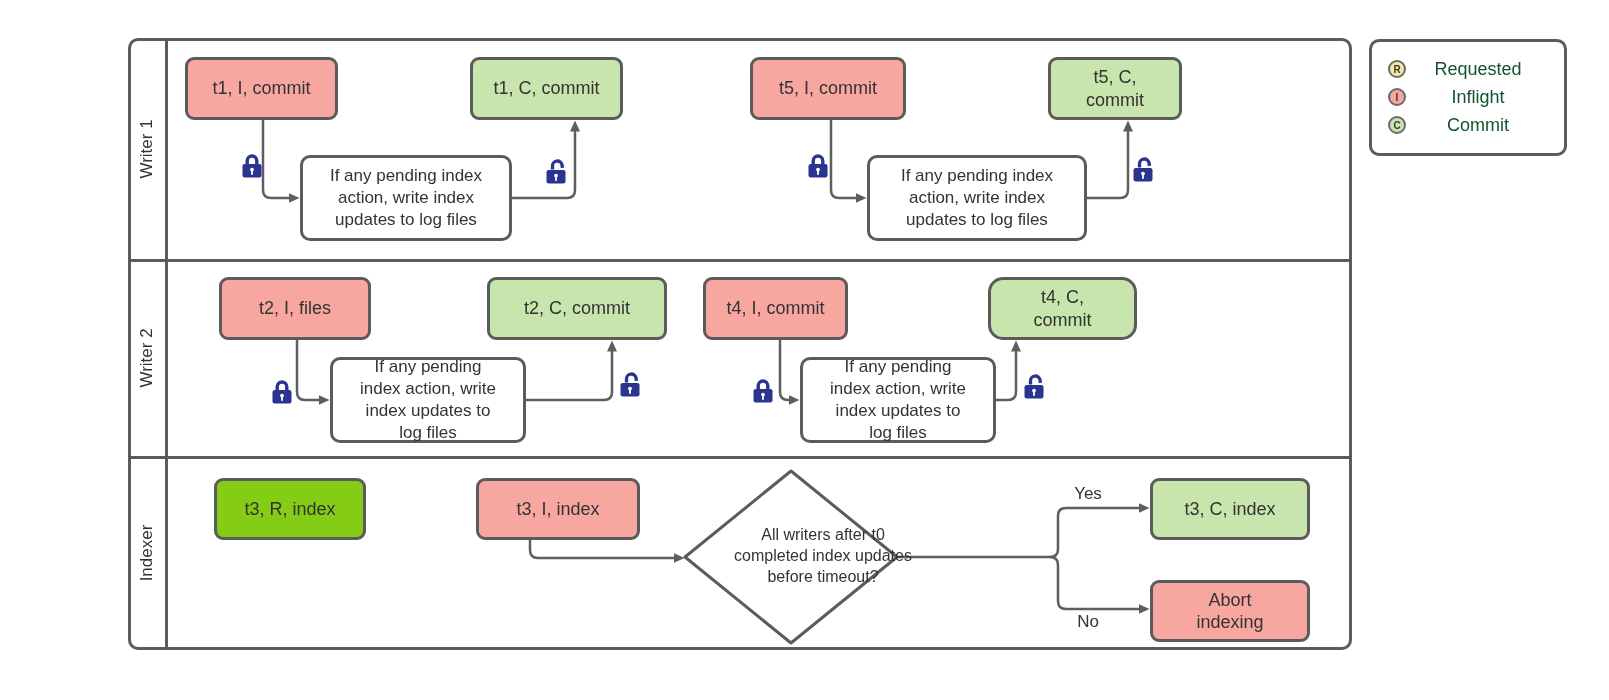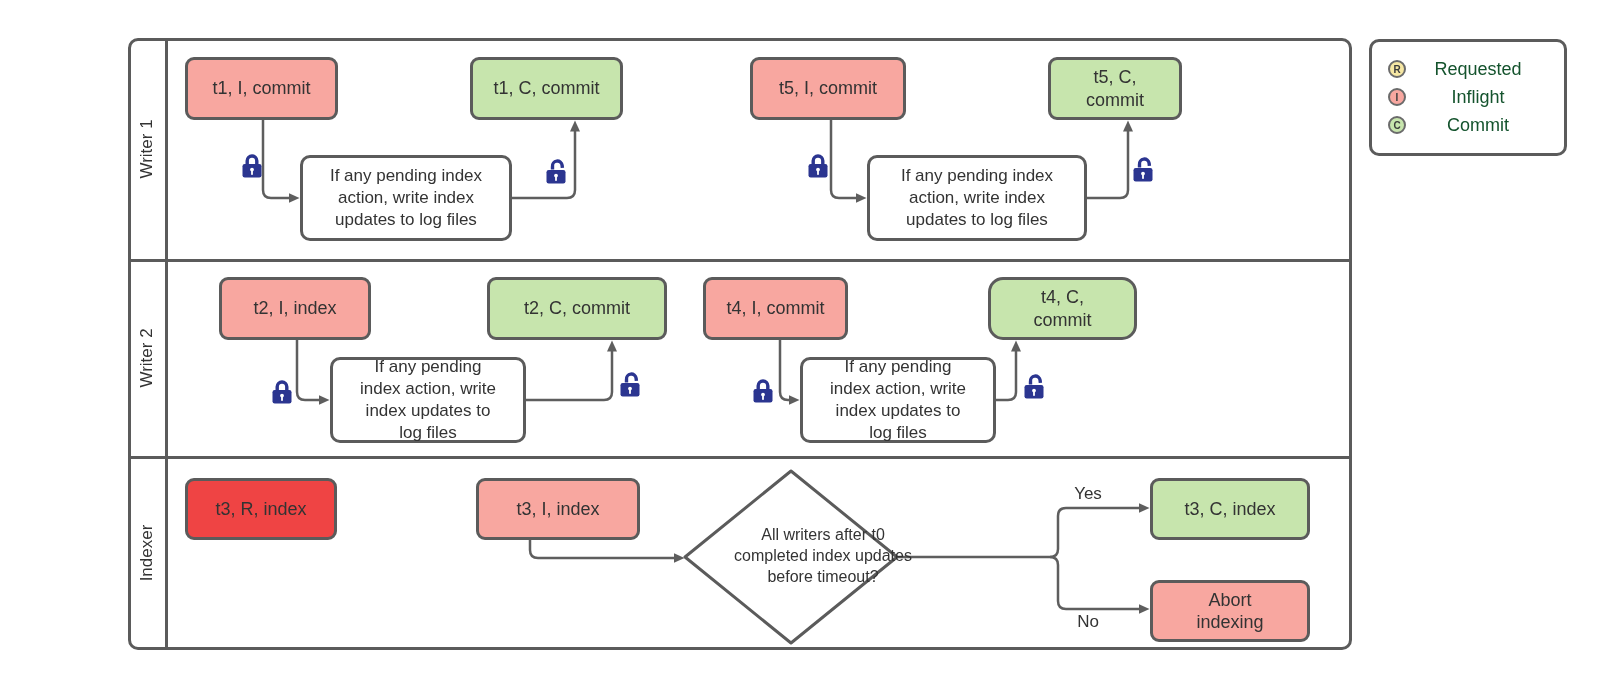--- a/index.html
+++ b/index.html
@@ -129,7 +129,7 @@
   <div class="node proc" style="left:867px; top:155px; width:220px; height:86px;">If any pending index action, write index updates to log files</div>
   <div class="node green" style="left:1048px; top:57px; width:134px; height:63px;">t5, C, commit</div>
 
-  <div class="node pink" style="left:219px; top:277px; width:152px; height:63px;">t2, I, index</div>
+  <div class="node pink" style="left:219px; top:277px; width:152px; height:63px;">t2, I, files</div>
   <div class="node proc" style="left:330px; top:357px; width:196px; height:86px;">If any pending index action, write index updates to log files</div>
   <div class="node green" style="left:487px; top:277px; width:180px; height:63px;">t2, C, commit</div>
   <div class="node pink" style="left:703px; top:277px; width:145px; height:63px;">t4, I, commit</div>

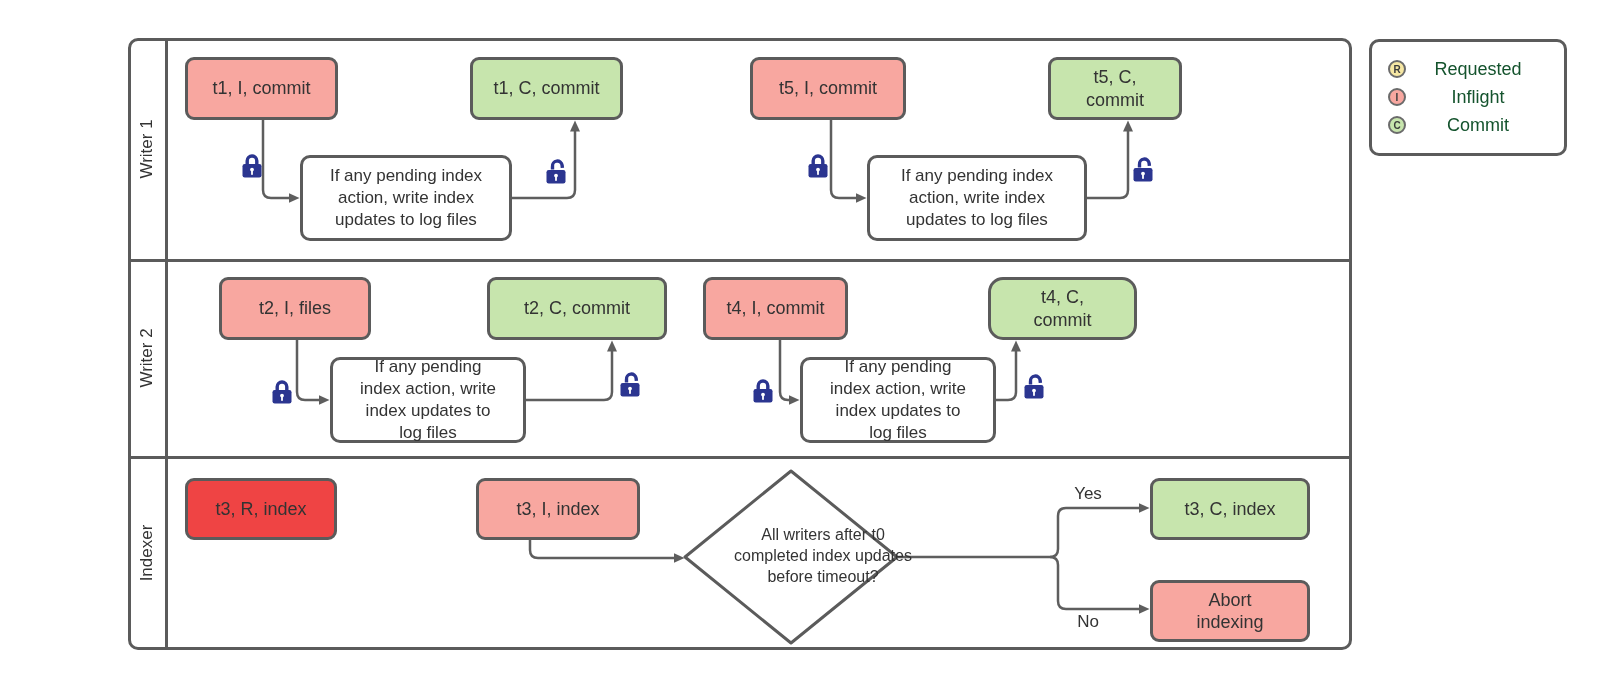--- a/index.html
+++ b/index.html
@@ -30,7 +30,7 @@
   }
   .pink   { background:#F8A7A0; }
   .green  { background:#C7E5AD; }
-  .yellow { background:#ef4444; }
+  .yellow { background:#84cc16;margin-left:29px; }
   .proc   { font-size:17px; line-height:22px; border-radius:10px; }
   .wires  { position:absolute; left:0; top:0; }
   .decision-text {

